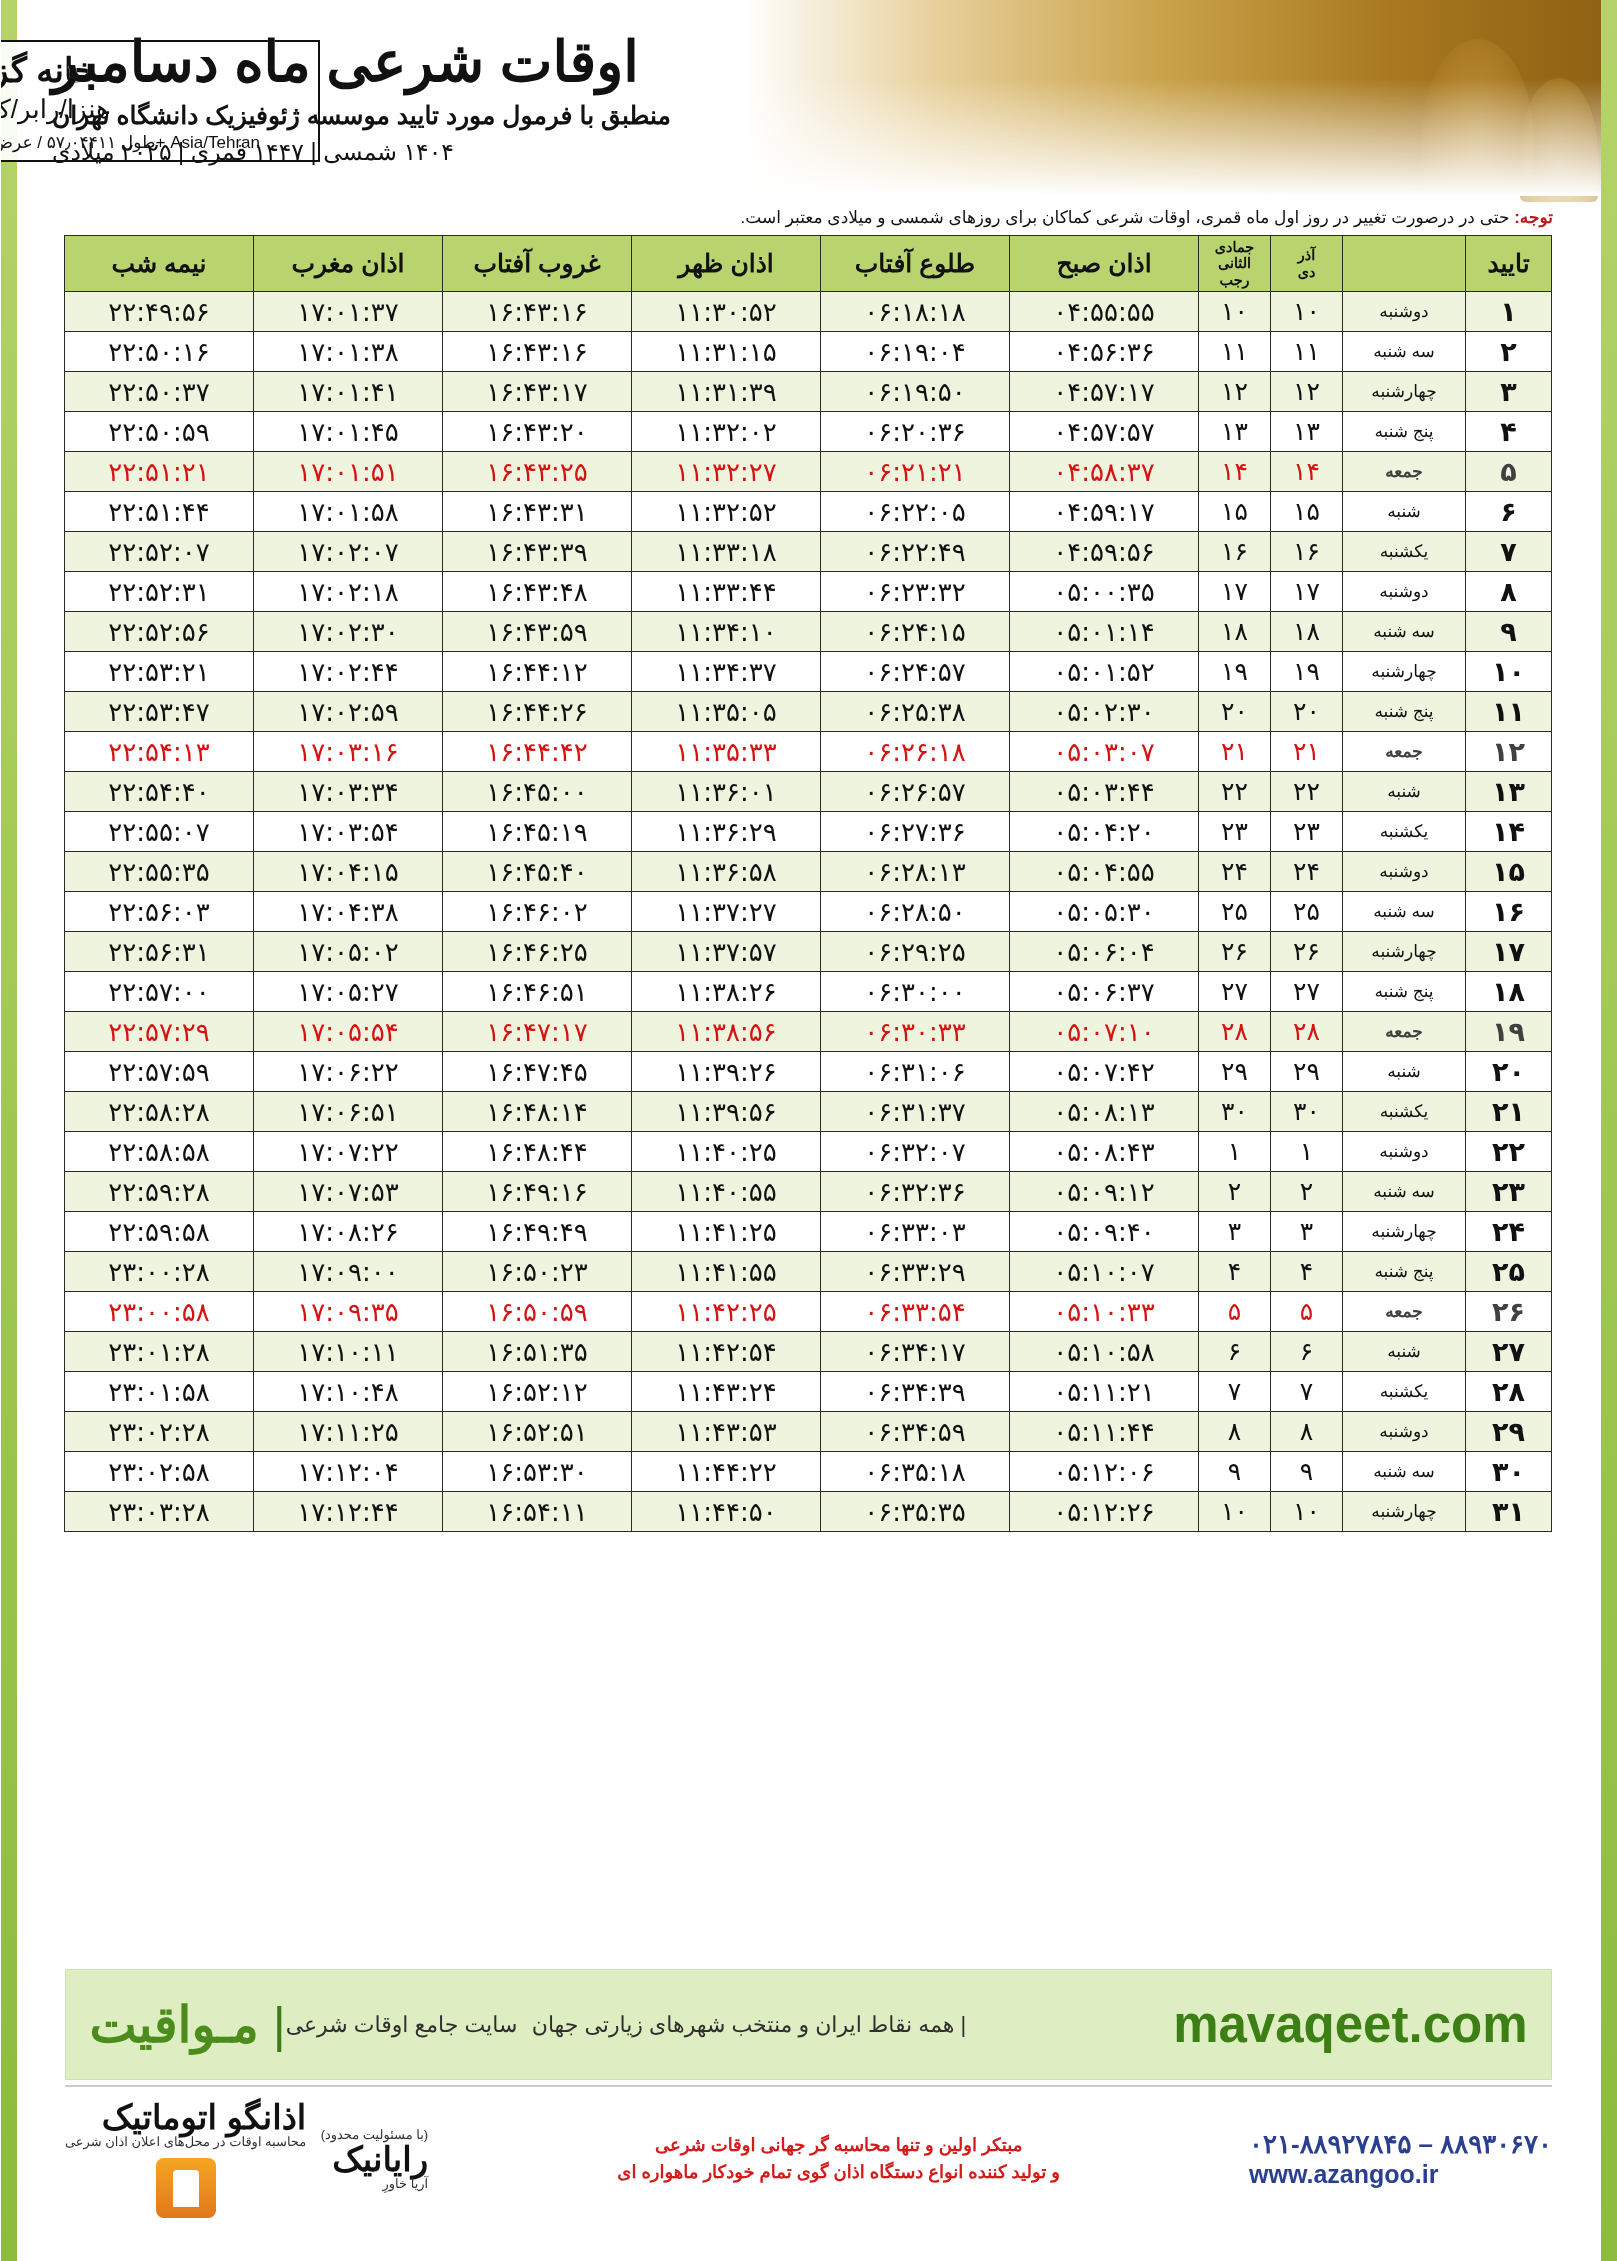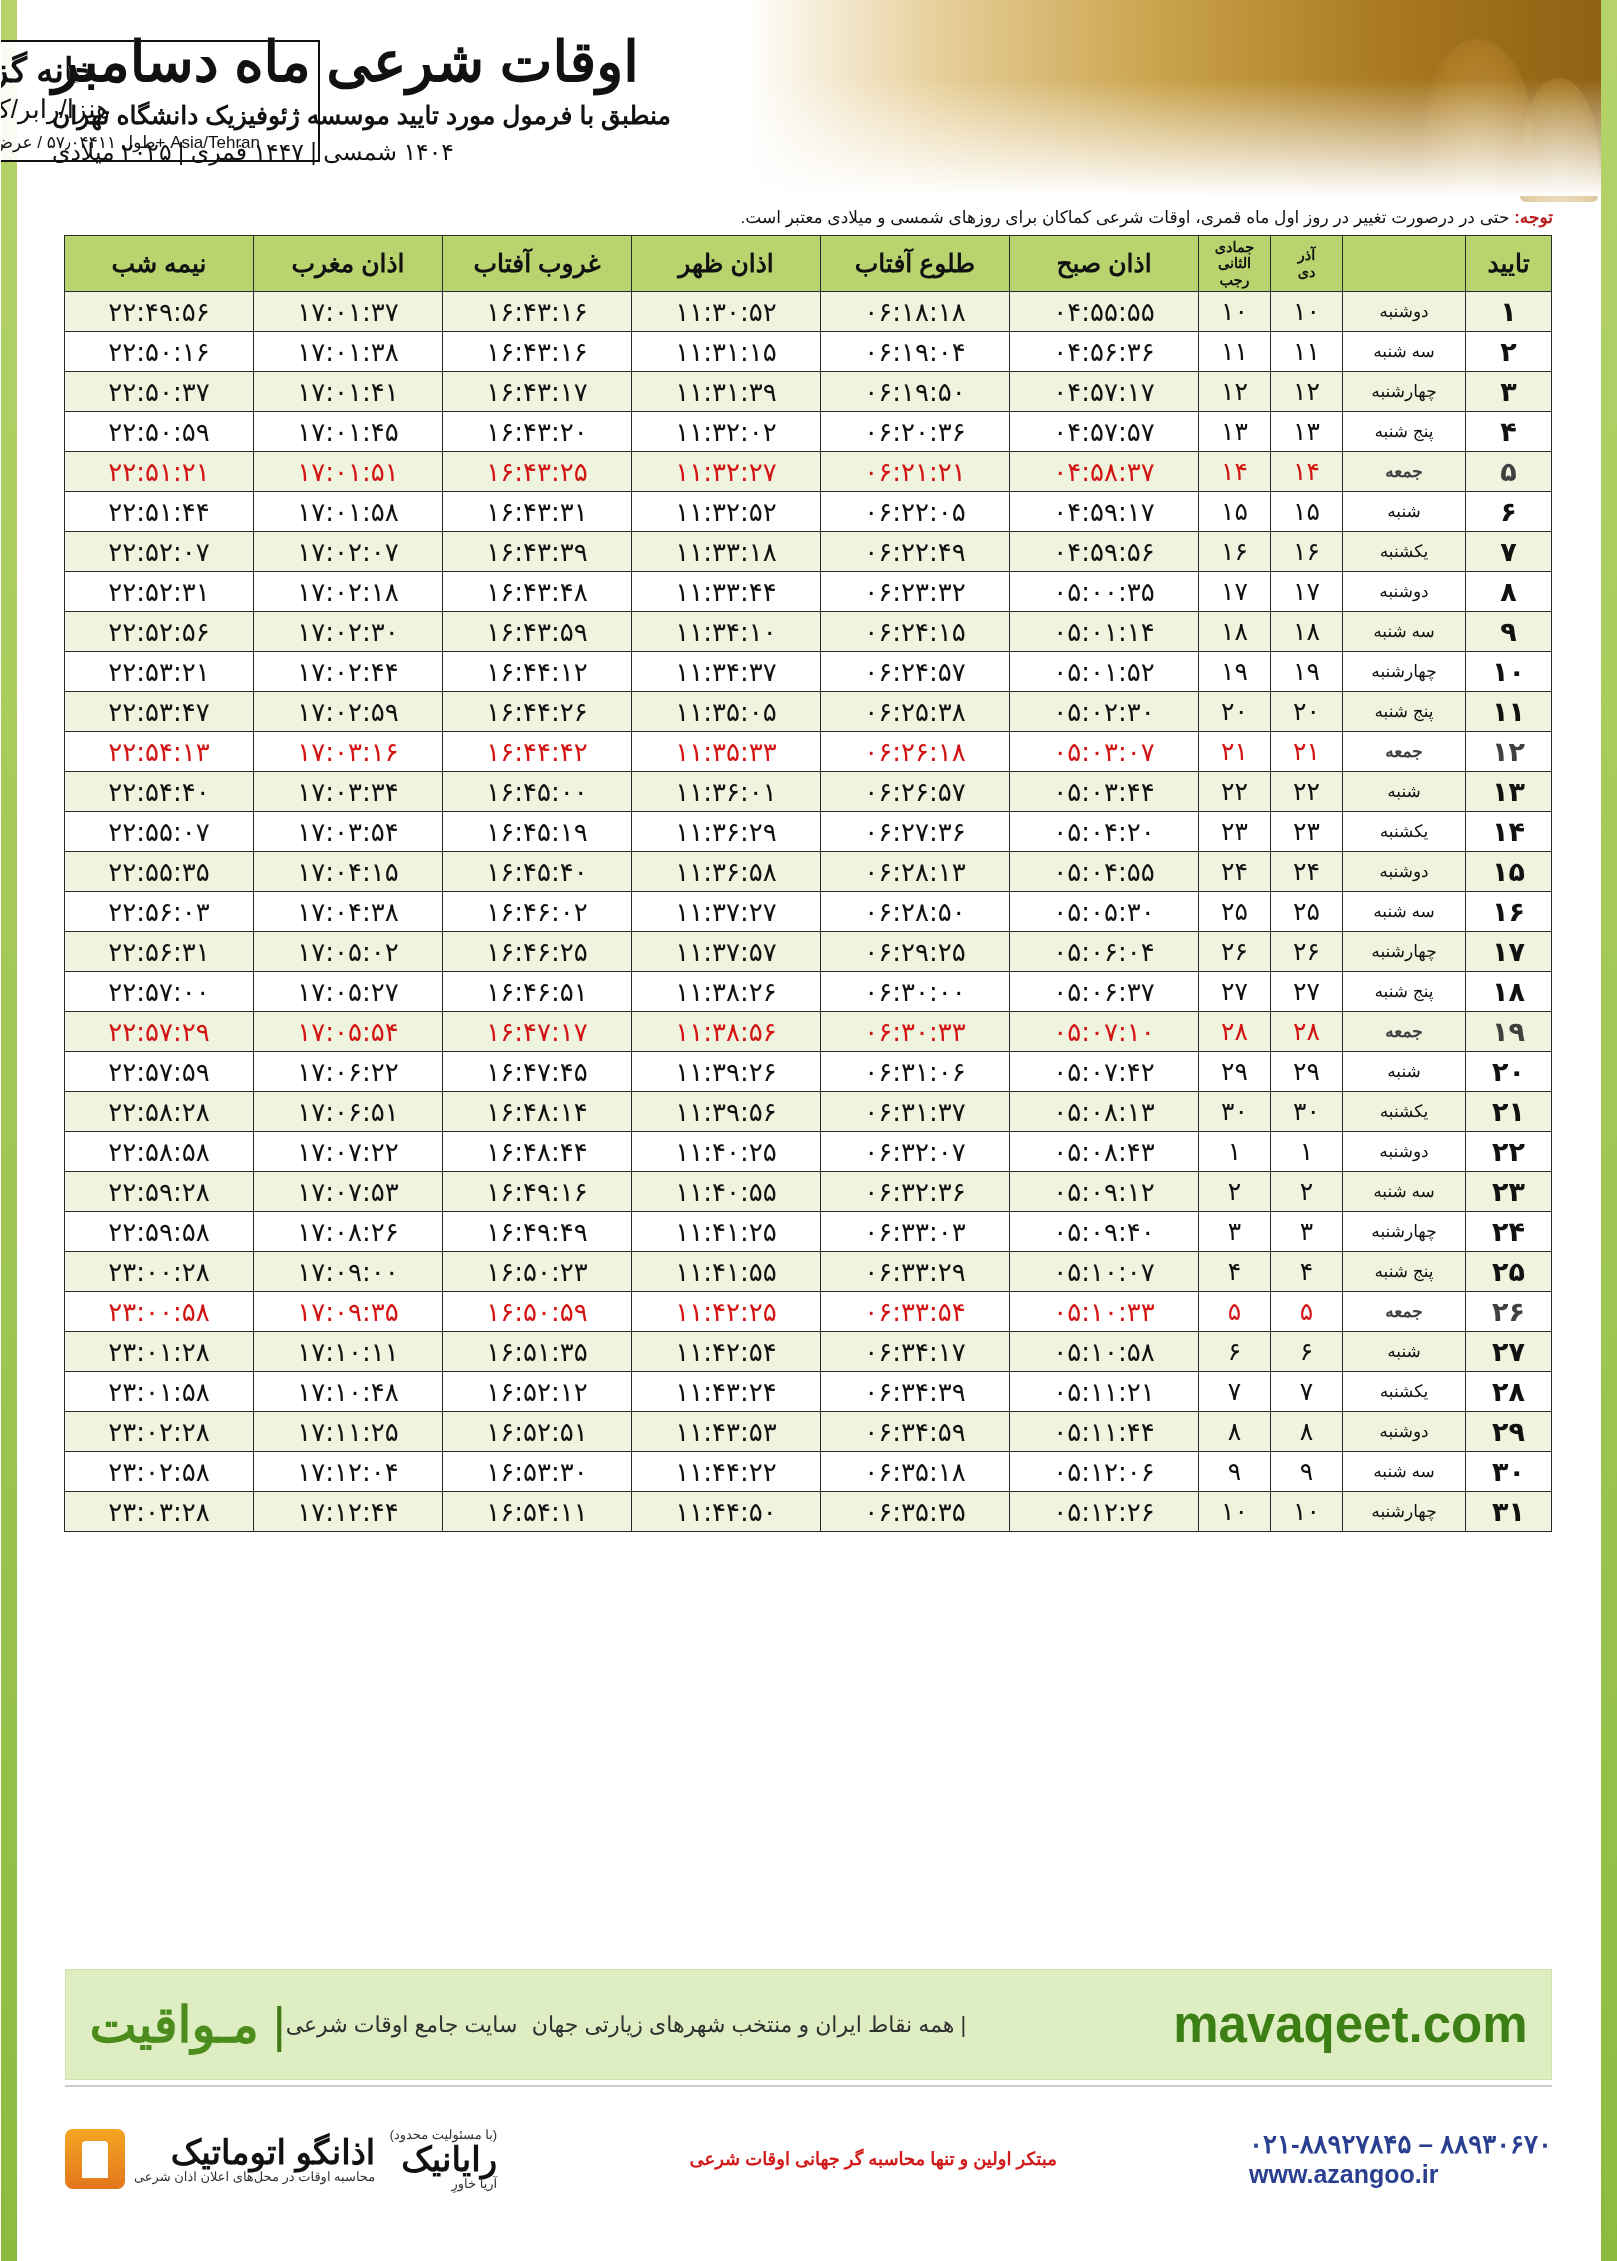--- a/index.html
+++ b/index.html
@@ -140,7 +140,7 @@
   }
   .fb-right{display:flex;align-items:center;gap:14.4px;}
   .azangoo-logo{
-    display:flex;align-items:center;gap:9px;
+    display:flex;align-items:center;gap:9px;flex-direction:column;
   }
   .azangoo-box{
     width:60px;height:60px;border-radius:7.8px;

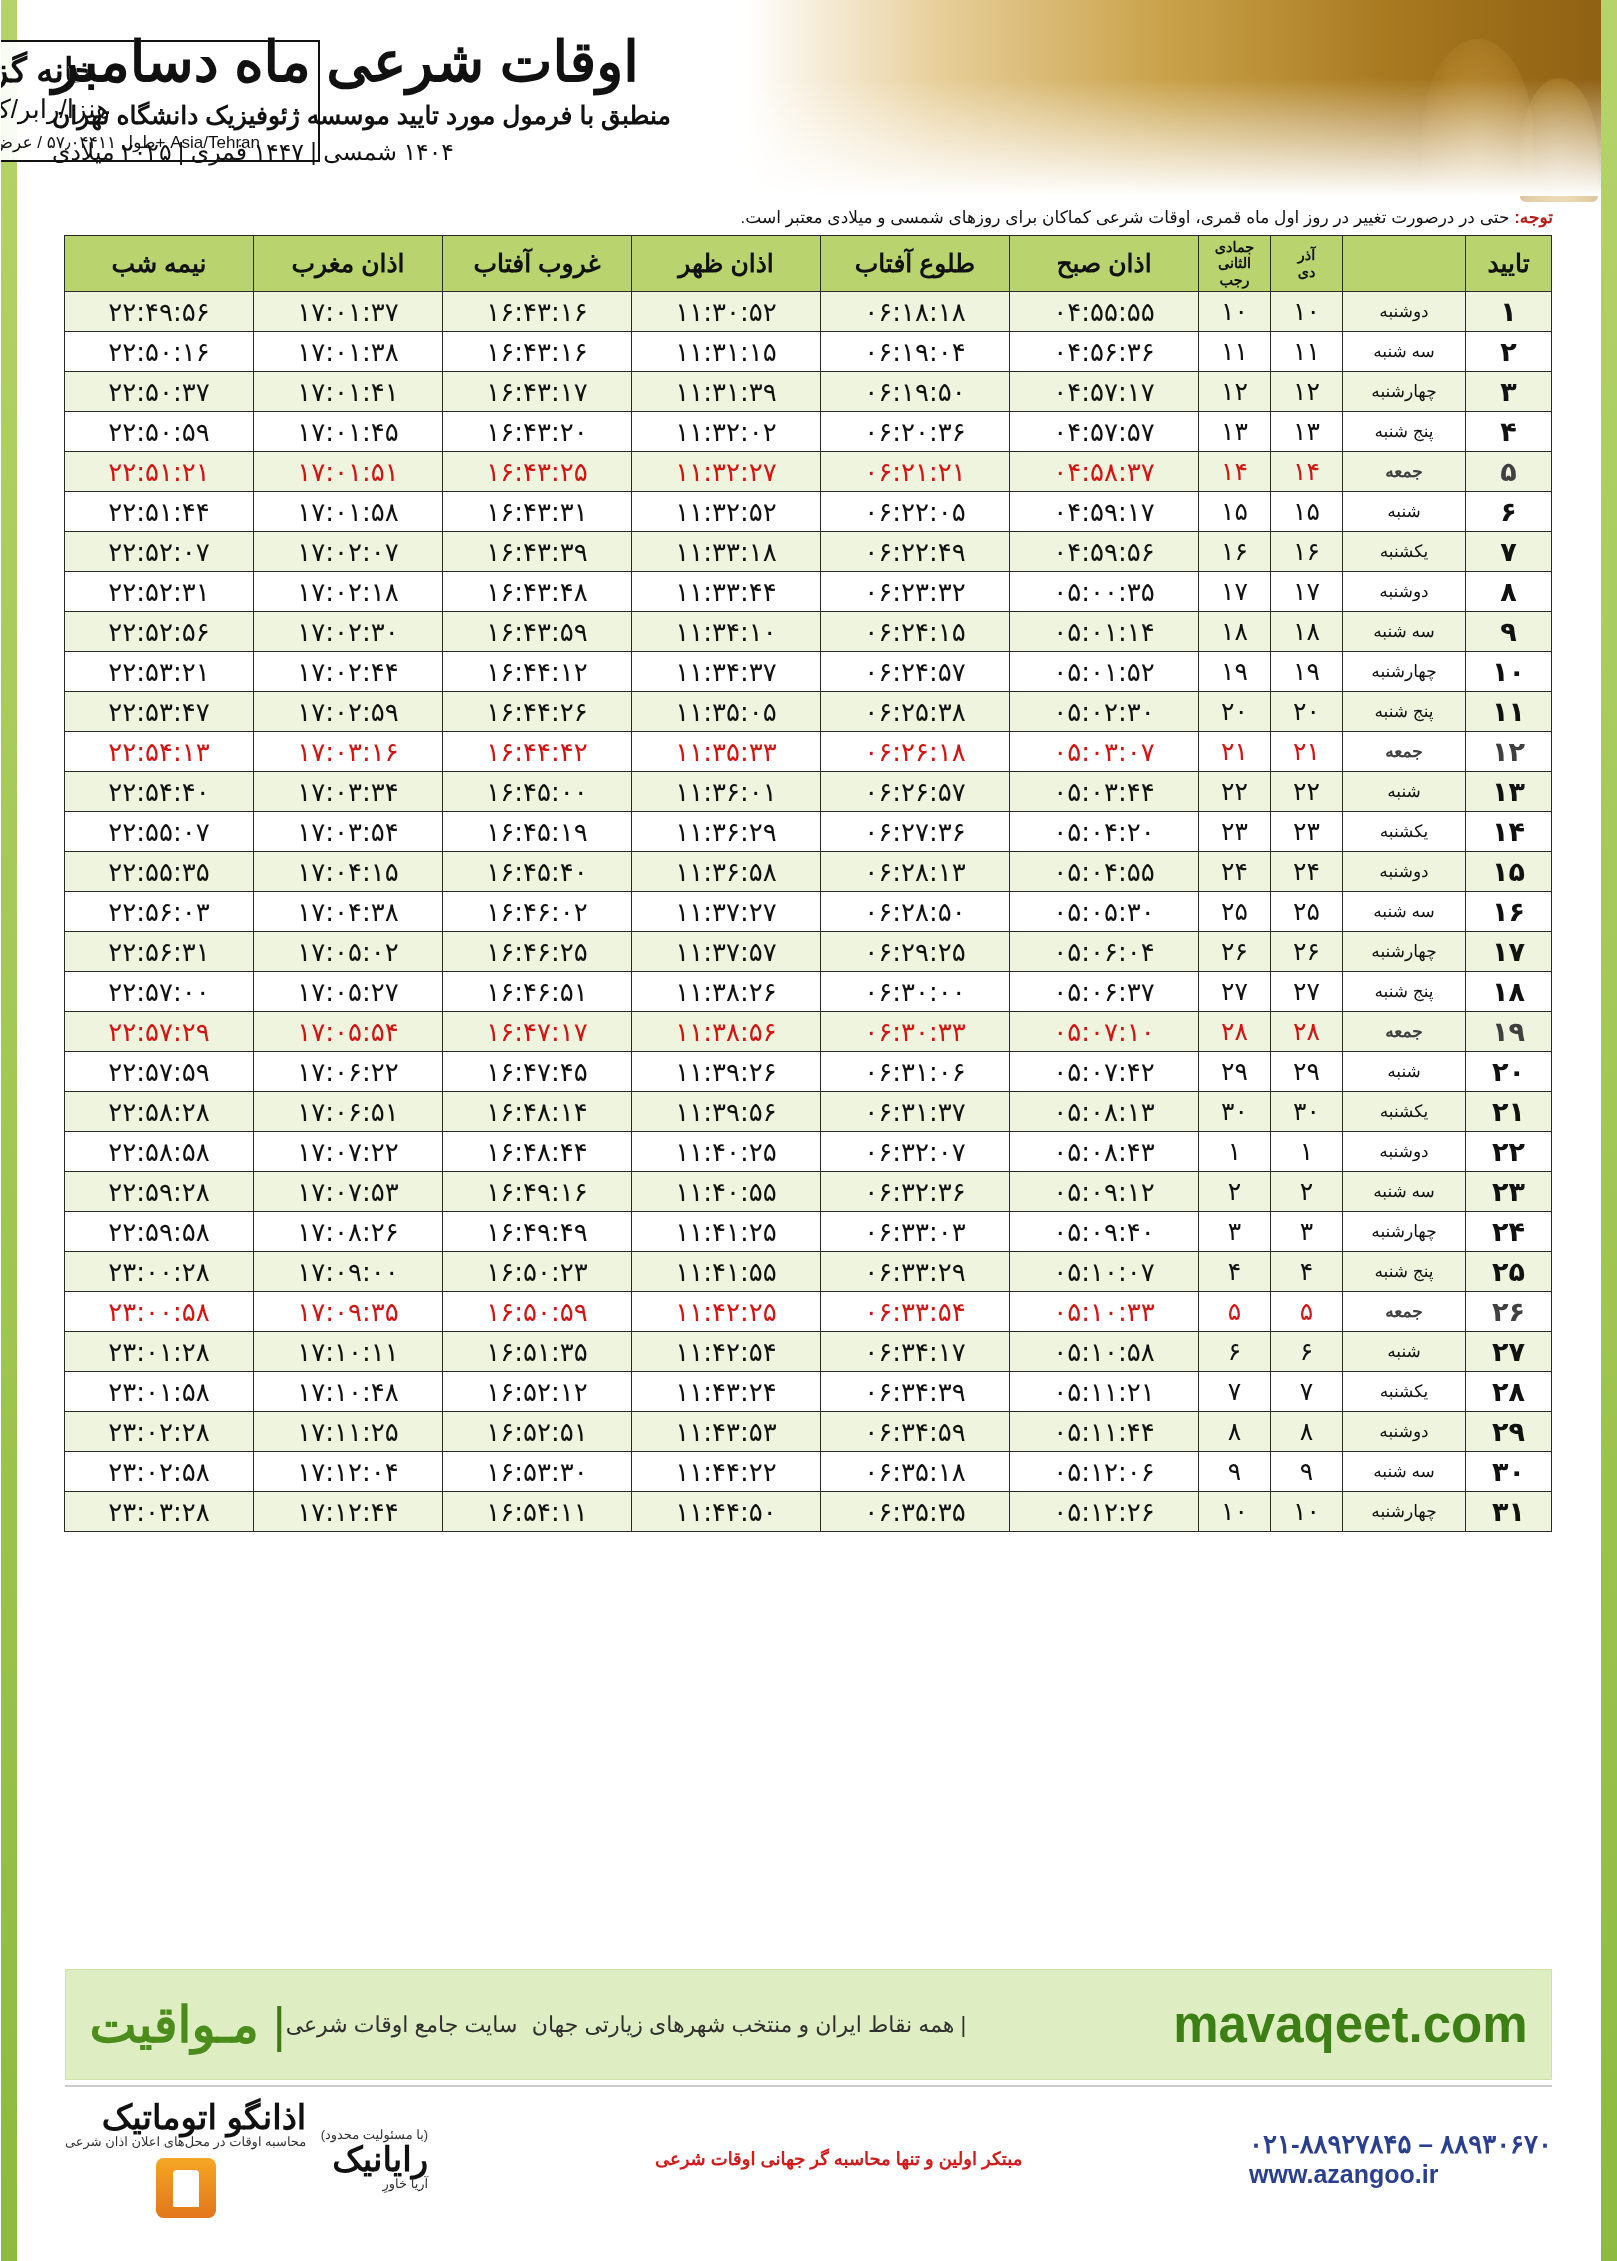--- a/index.html
+++ b/index.html
@@ -625,6 +625,7 @@
 
   <div class="fb-mid">
     <div>مبتکر اولین و تنها محاسبه گر جهانی اوقات شرعی</div>
+    <div>و تولید کننده انواع دستگاه اذان گوی تمام خودکار ماهواره ای</div>
   </div>
 
   <div class="fb-right">

